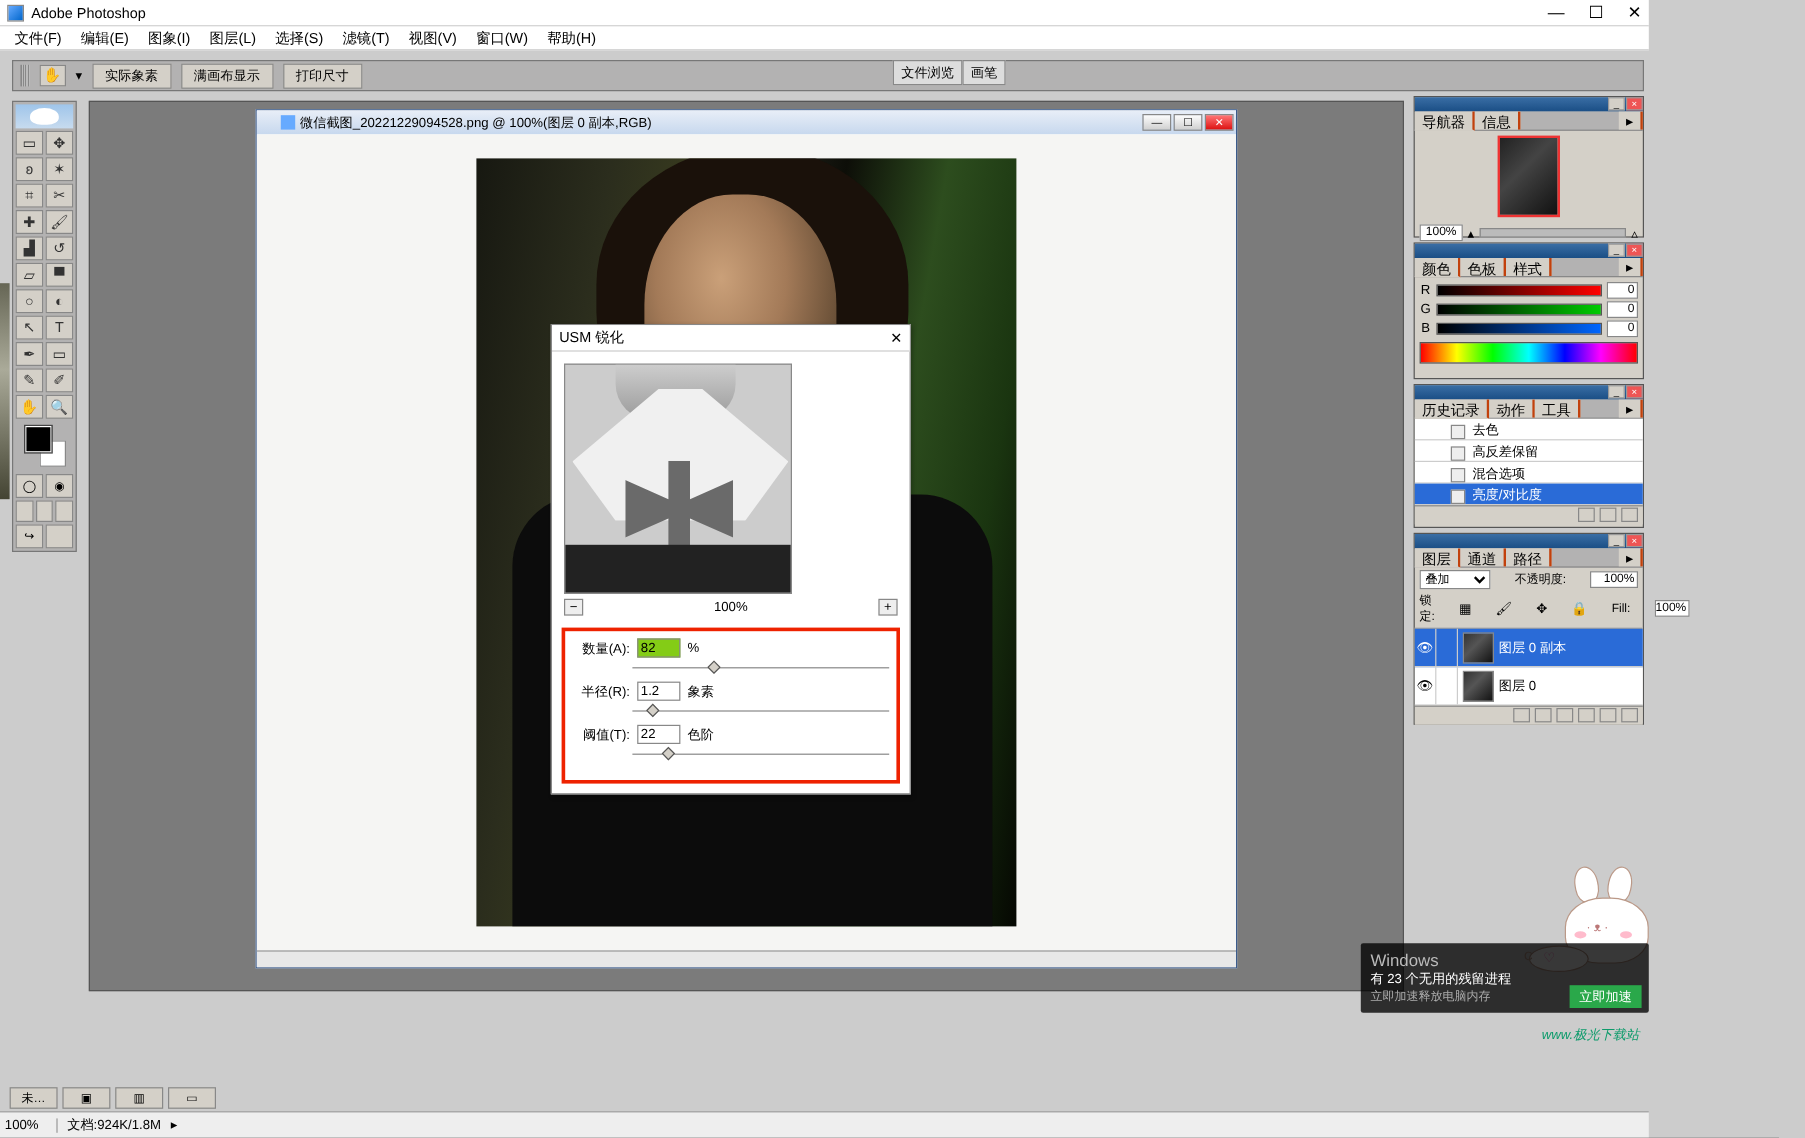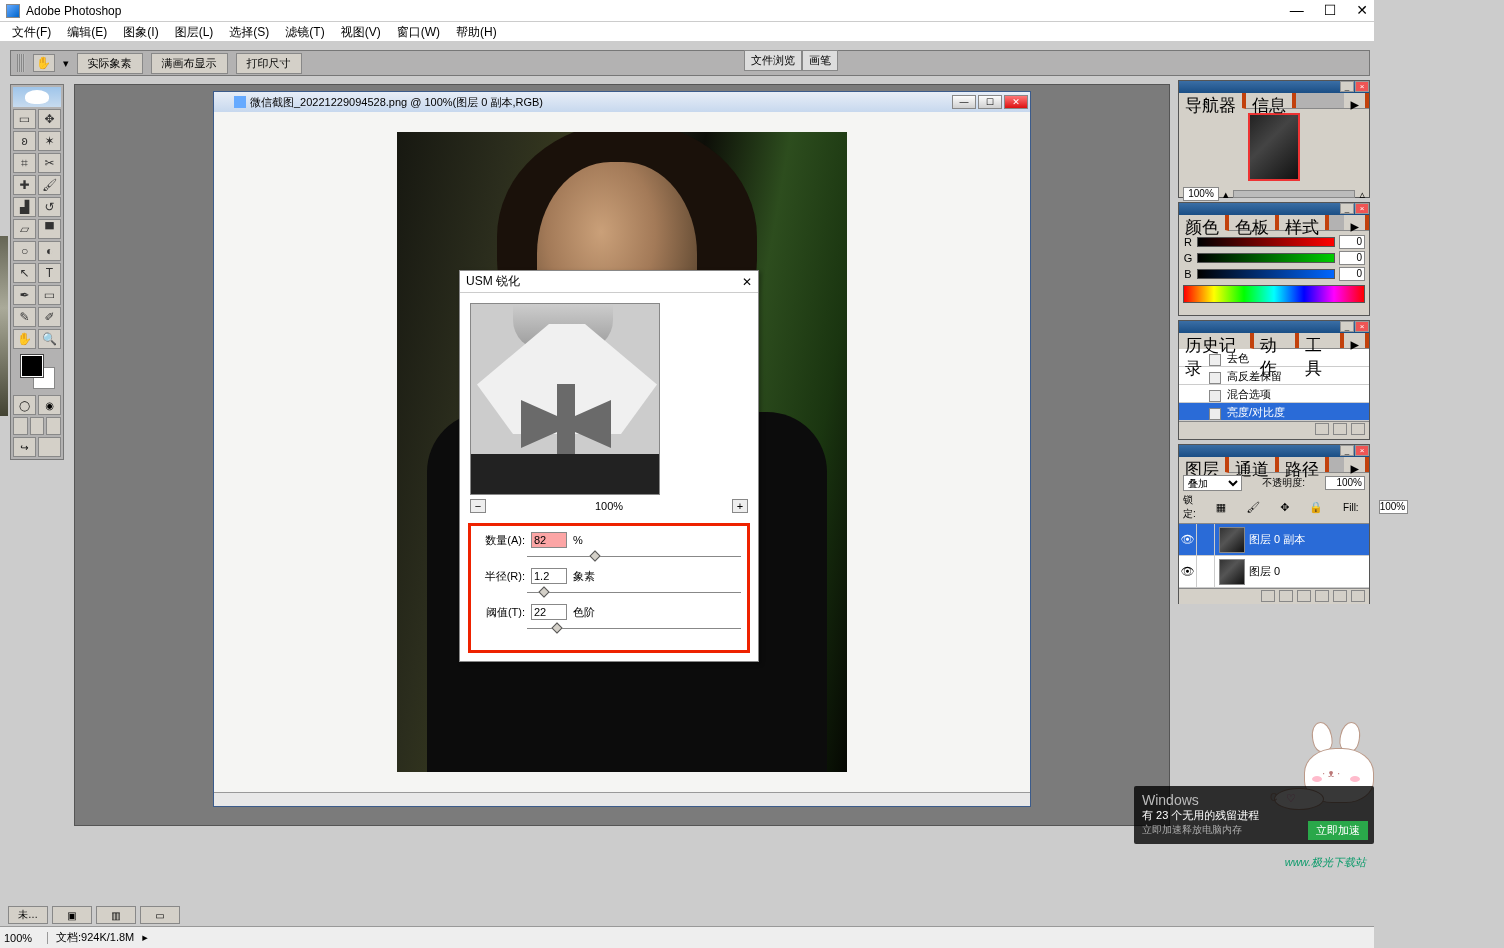--- a/index.html
+++ b/index.html
@@ -86,7 +86,7 @@
 .panel .header-bar div { width: 14px; height: 11px; border: 1px solid #999; background: #d4d0c8; font-size: 8px; text-align:center; line-height:9px; }
 .panel .header-bar .x { background: #e55; color:#fff; }
 .panel .tabs { display:flex; height: 16px; background: #b3b2b2; border-bottom: 1px solid #888; }
-.panel .tabs span { padding: 1px 6px; border-right: 4px solid #c2410c; background: #d4d0c8; font-size: 17px; }
+.panel .tabs span { padding: 1px 6px; border-right: 2px solid #c2410c; background: #d4d0c8; font-size: 12px; }
 .panel .tabs span.active { background: #d4d0c8; border-bottom: 1px solid #d4d0c8; margin-bottom:-1px; }
 .panel .more { margin-left:auto; padding: 0 4px; font-size: 12px; }
 

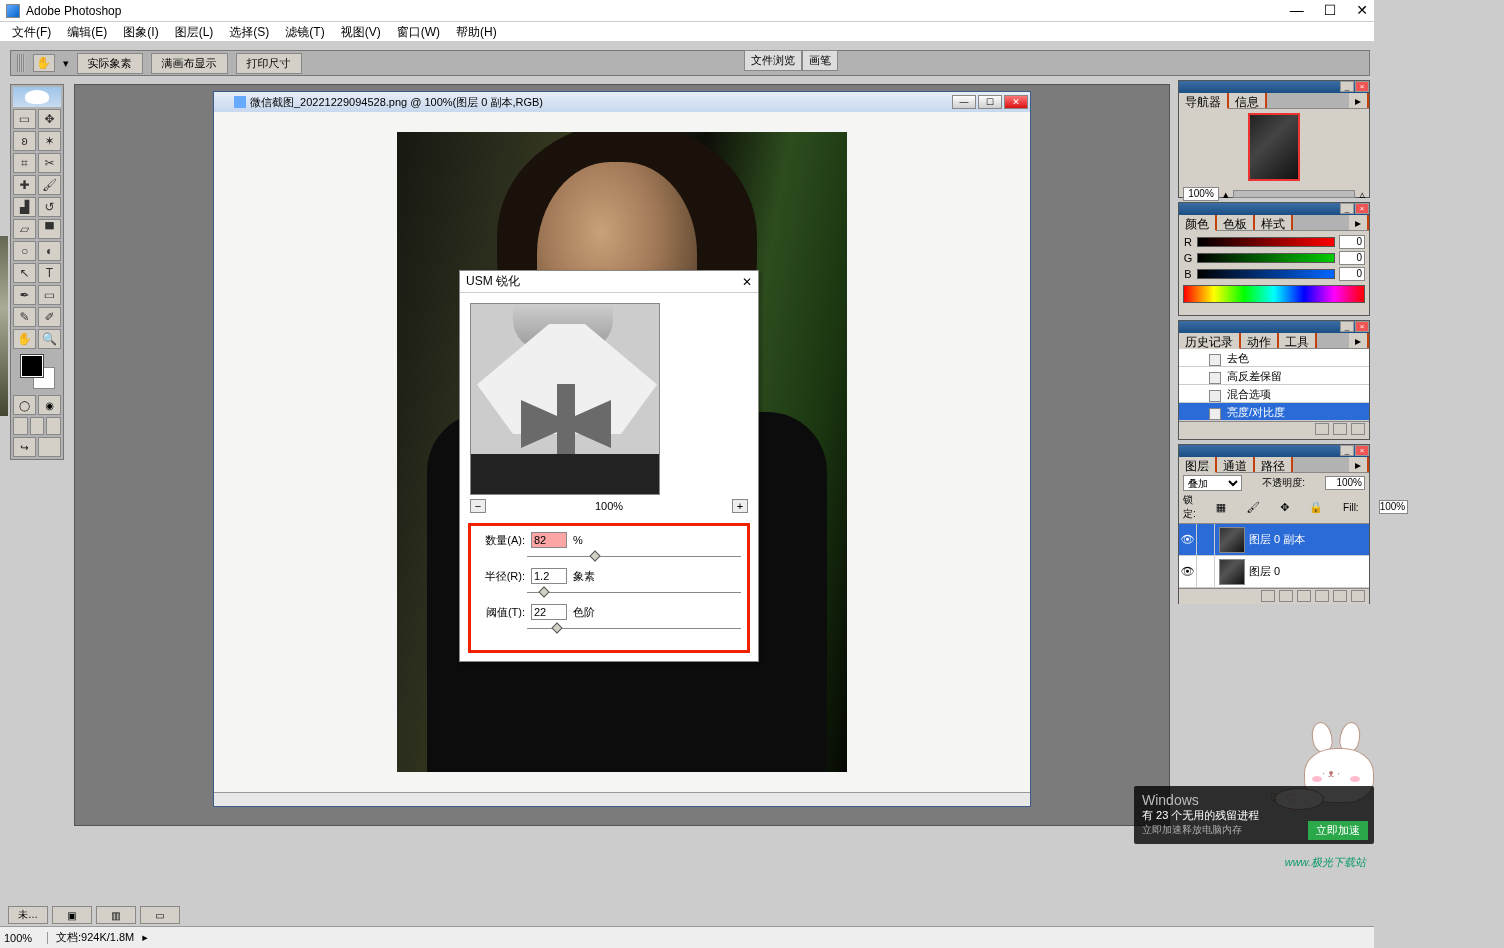--- a/index.html
+++ b/index.html
@@ -75,7 +75,7 @@
 .param-row { display:flex; align-items:center; gap: 6px; margin-bottom: 4px; font-size: 11px; }
 .param-row label { width: 48px; text-align:right; }
 .param-row input { width: 36px; height: 16px; border: 1px solid #888; font-size: 11px; padding-left: 2px; }
-.param-row .sel { background: #fca5a5; }
+.param-row .sel { background: #84cc16; }
 .slider { height: 10px; position: relative; margin: 0 0 6px 50px; }
 .slider .track { position:absolute; left:0; right:0; top:4px; height:1px; background:#888; }
 .slider .thumb { position:absolute; top:0; width:8px; height:8px; background:#d4d0c8; border:1px solid #555; transform: rotate(45deg); }

